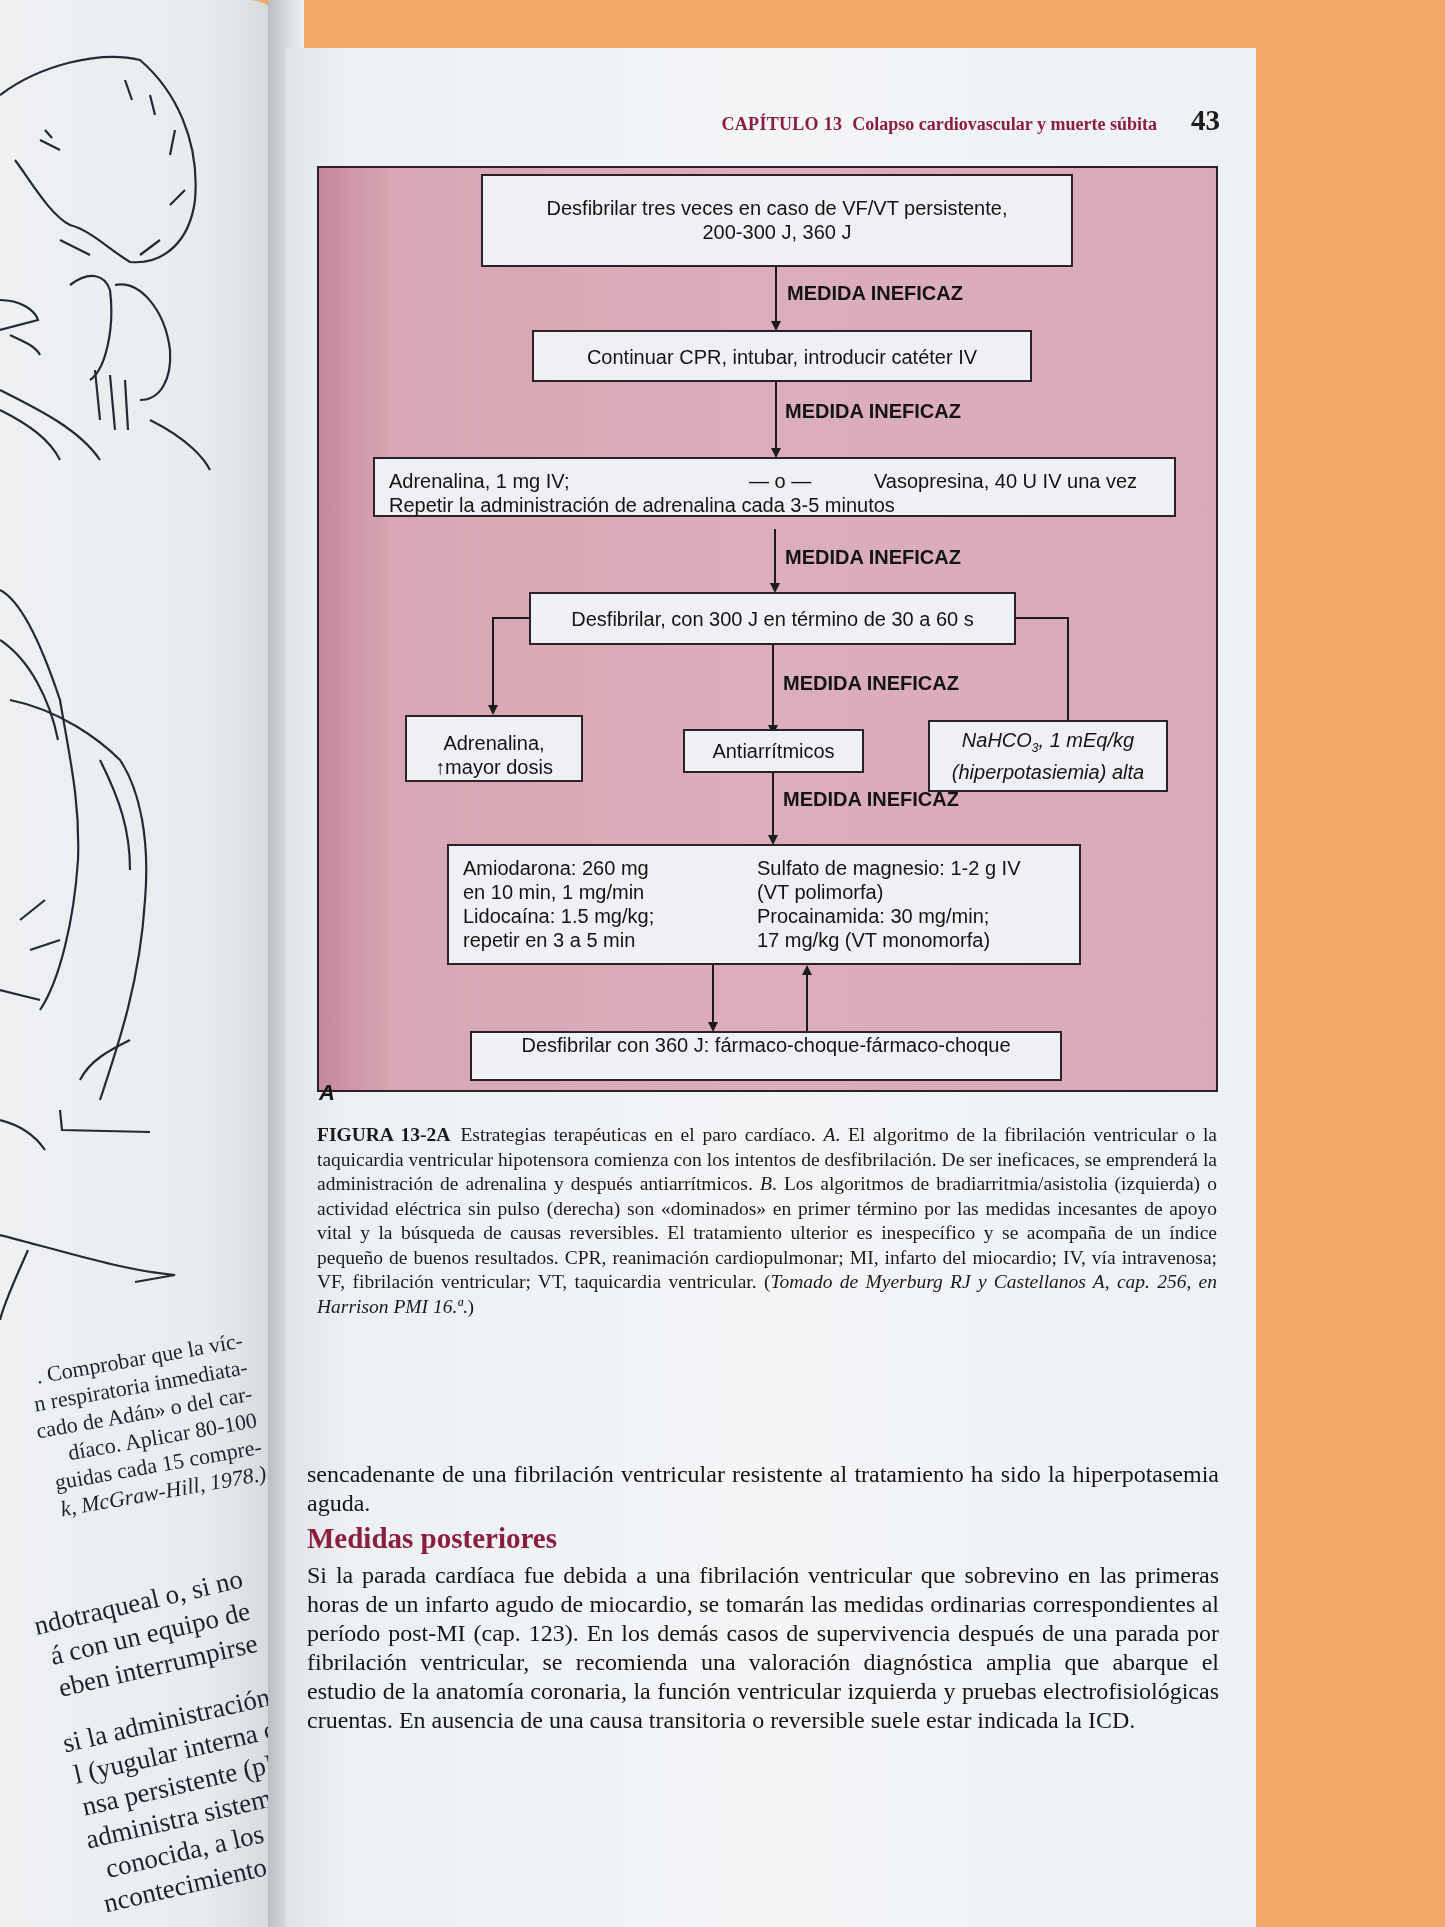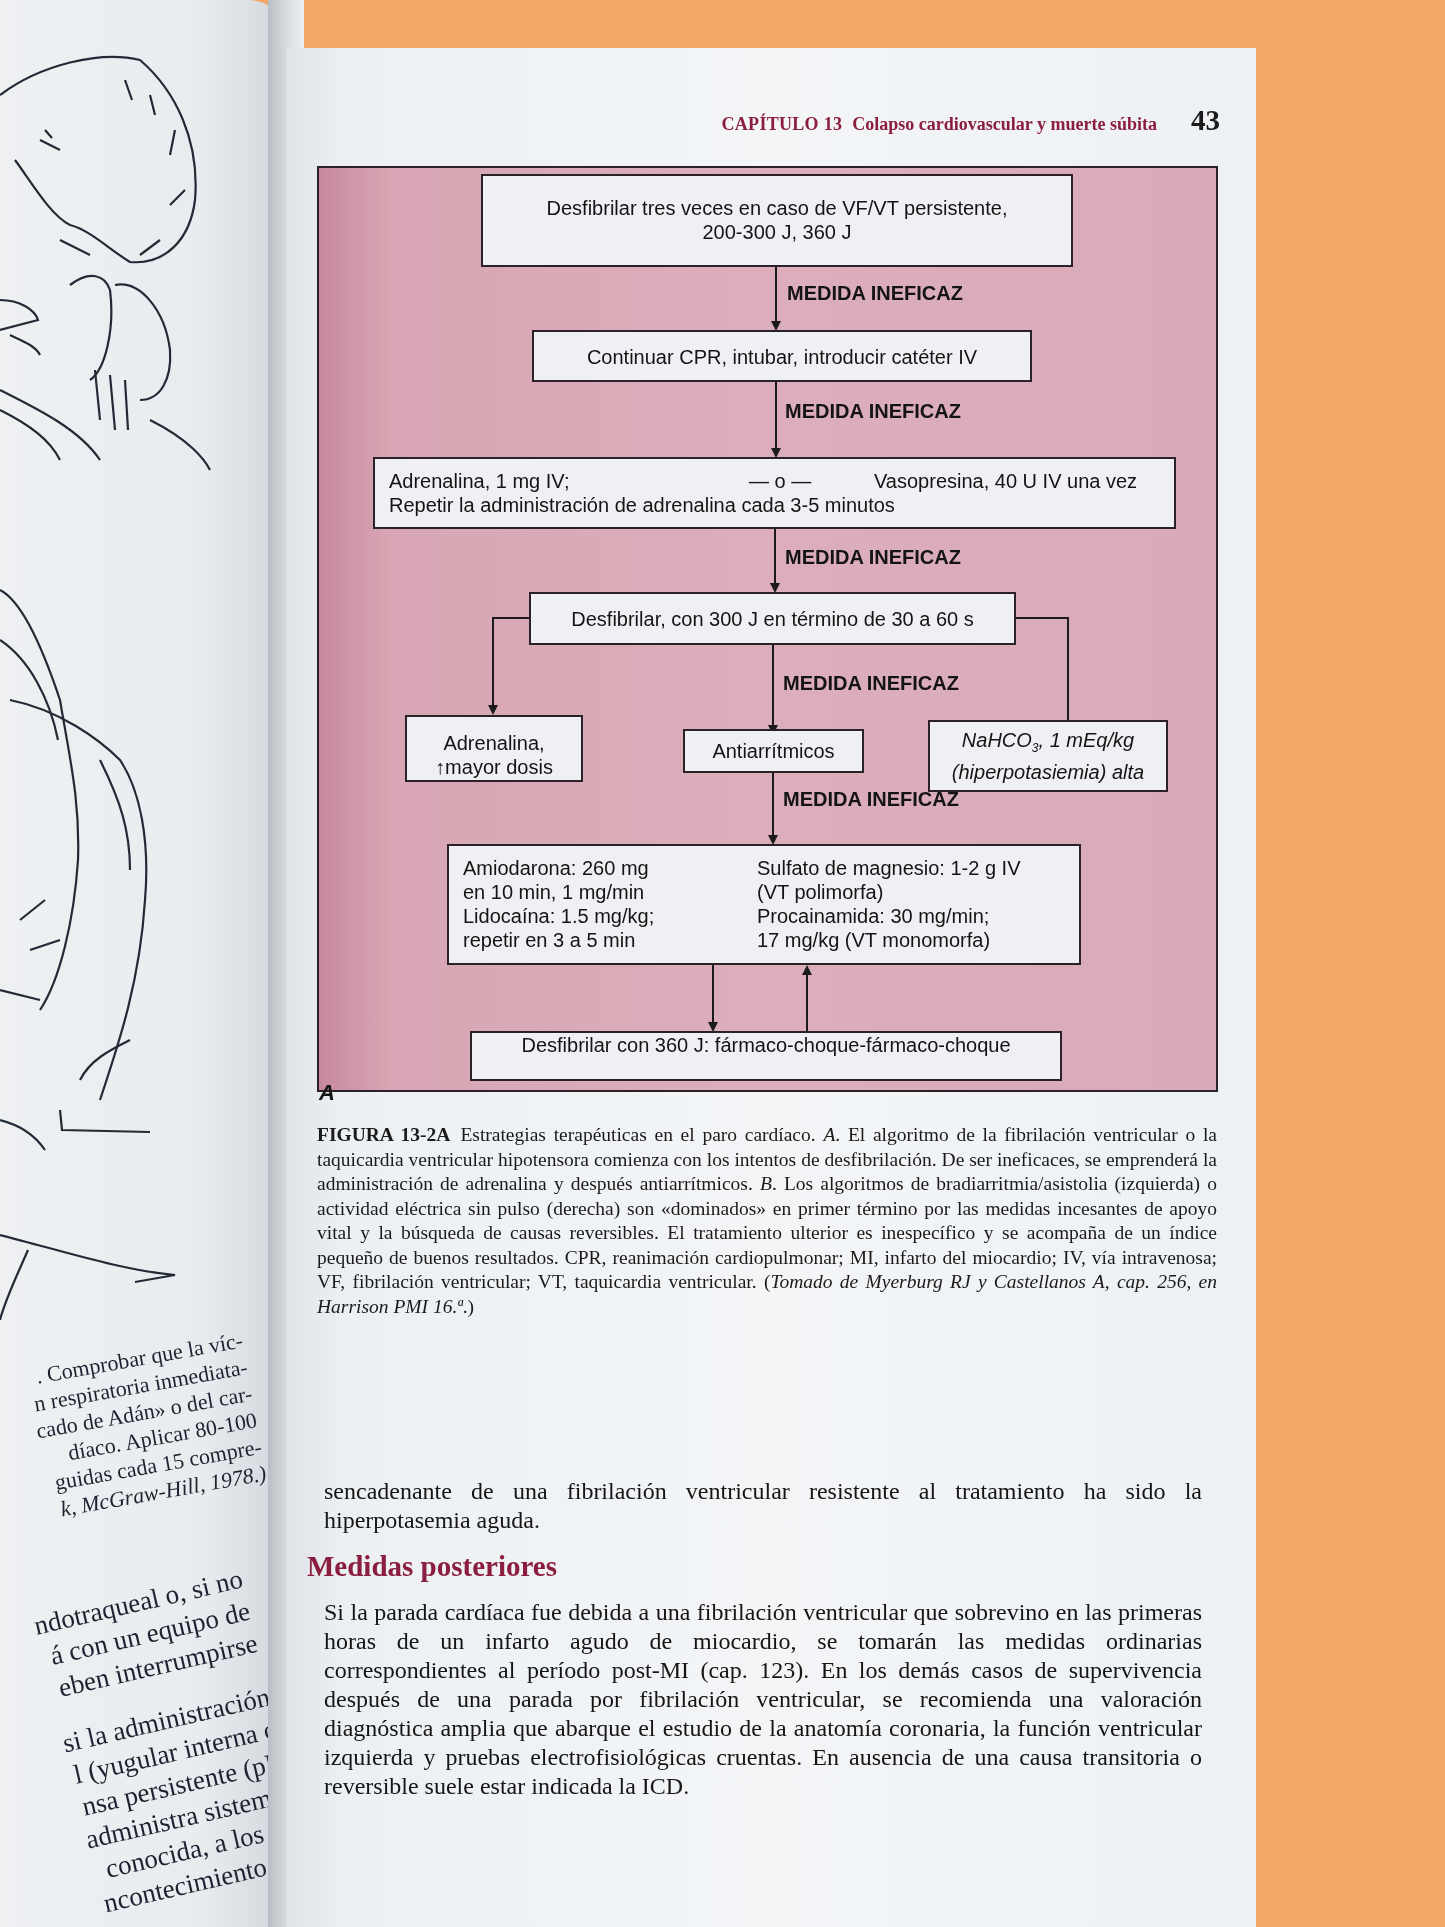--- a/index.html
+++ b/index.html
@@ -167,7 +167,7 @@
     <div class="arr-down" style="left:452px; top:280px;"></div>
     <div class="lbl" style="left:466px; top:232px;">MEDIDA INEFICAZ</div>
 
-    <div class="box" style="left:54px; top:289px; width:803px; height:72px; padding:10px 0 0 14px;">
+    <div class="box" style="left:54px; top:289px; width:803px; height:60px; padding:10px 0 0 14px;">
       <div style="position:relative; height:24px;">
         <span>Adrenalina, 1 mg IV;</span>
         <span style="position:absolute; left:360px;">— o —</span>

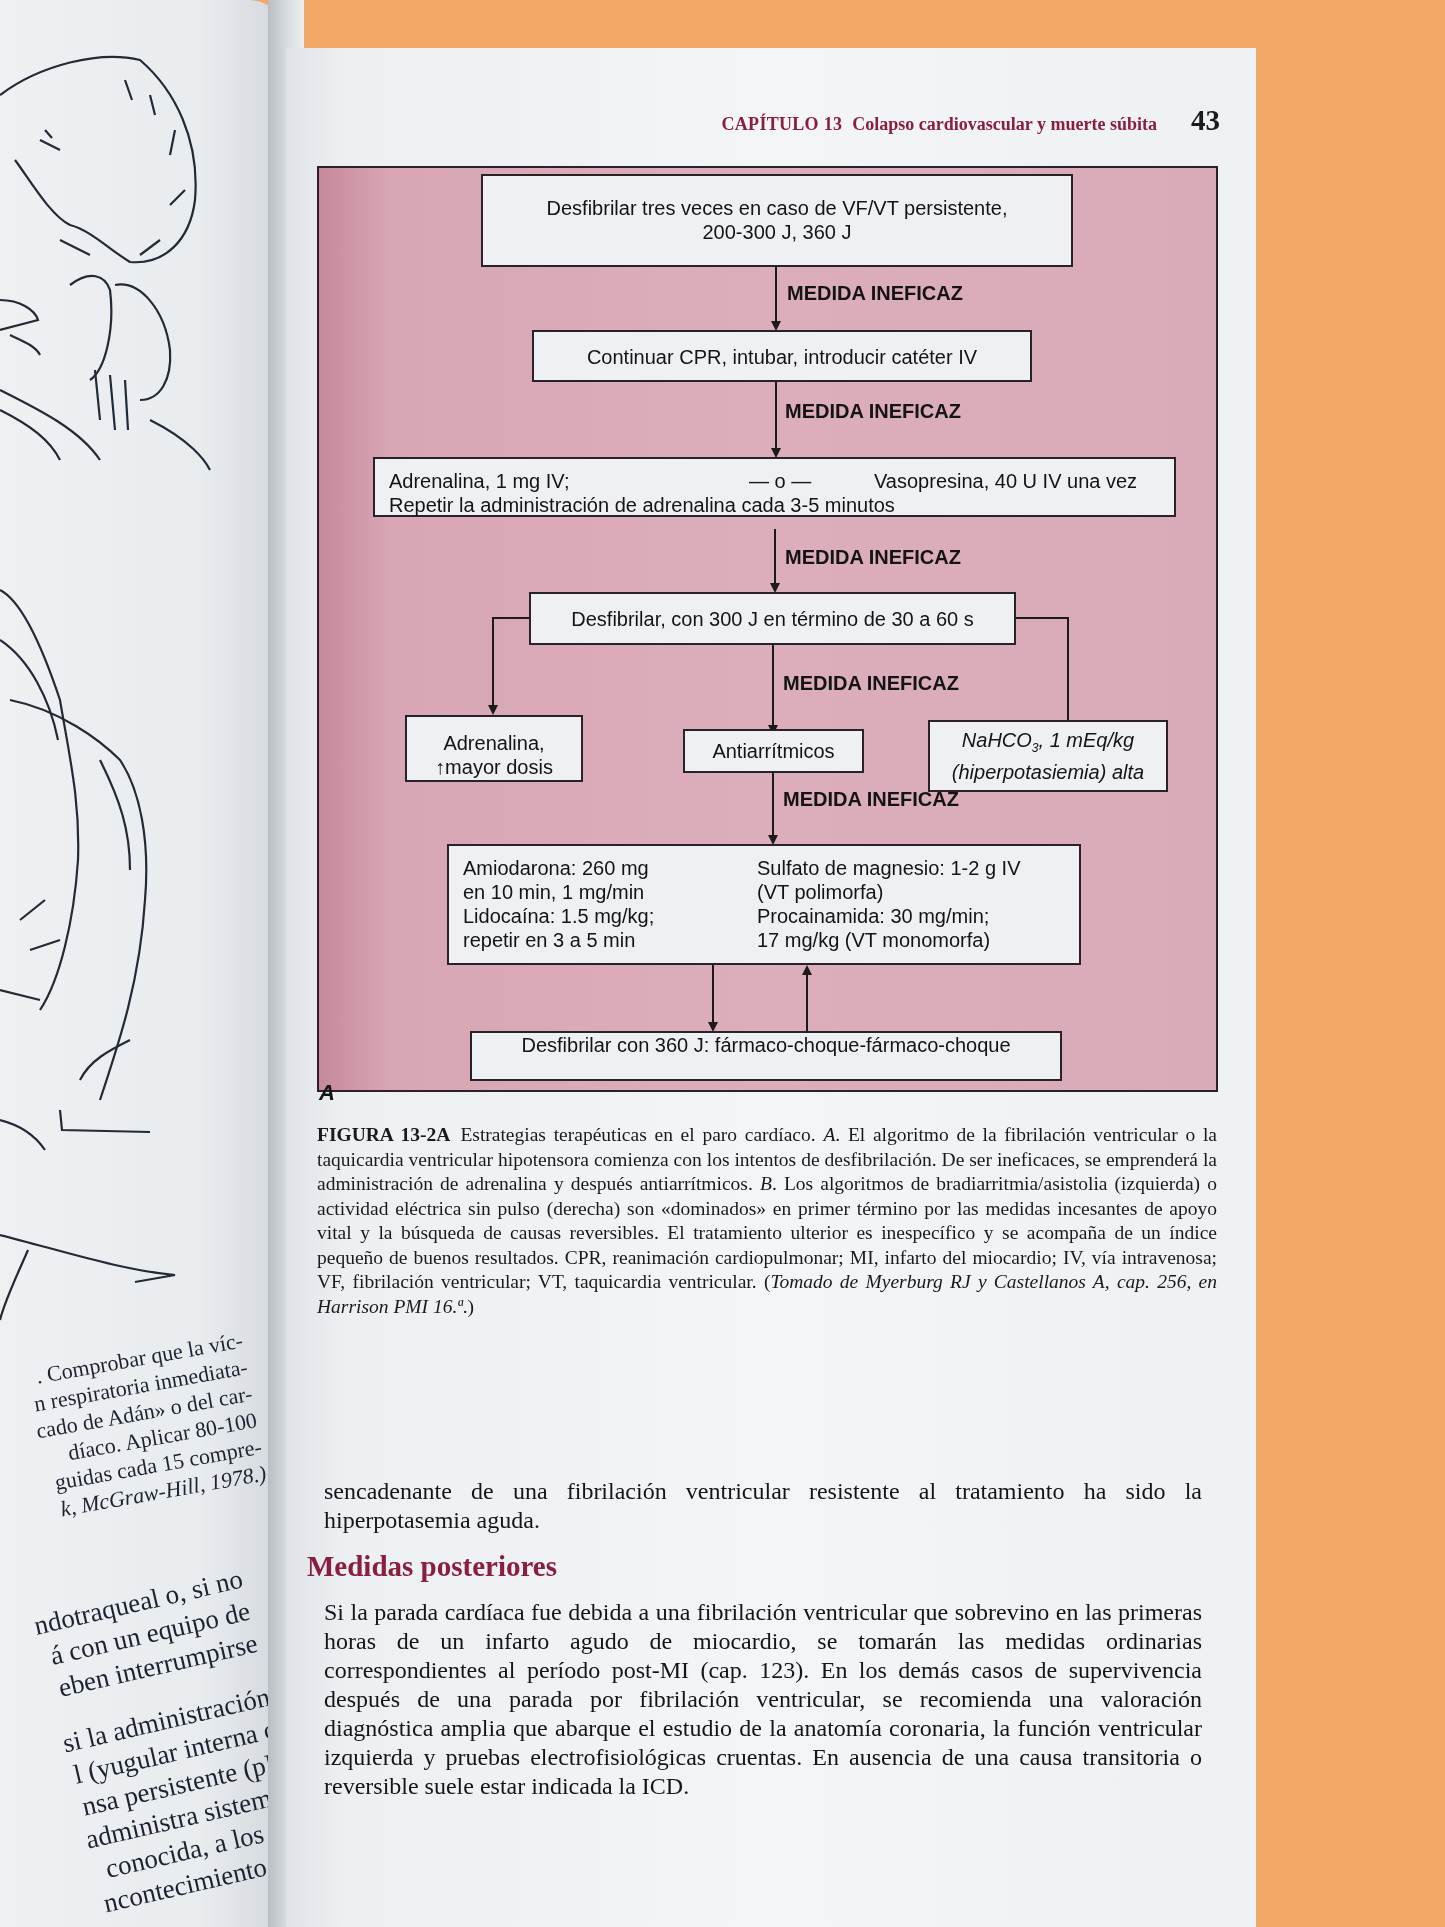--- a/index.html
+++ b/index.html
@@ -83,7 +83,7 @@
     position: absolute; left: 21px; top: 1412px; width: 912px;
     font-size: 24px; line-height: 29px; color: #151515; text-align: justify;
   }
-  .body-text p { margin: 17px; }
+  .body-text p { margin: 0; }
   .body-text .indent { text-indent: 38px; }
   .section-title {
     font-weight: bold; color: #8b1e3f; font-size: 29px; margin: 6px 0 8px 0;

